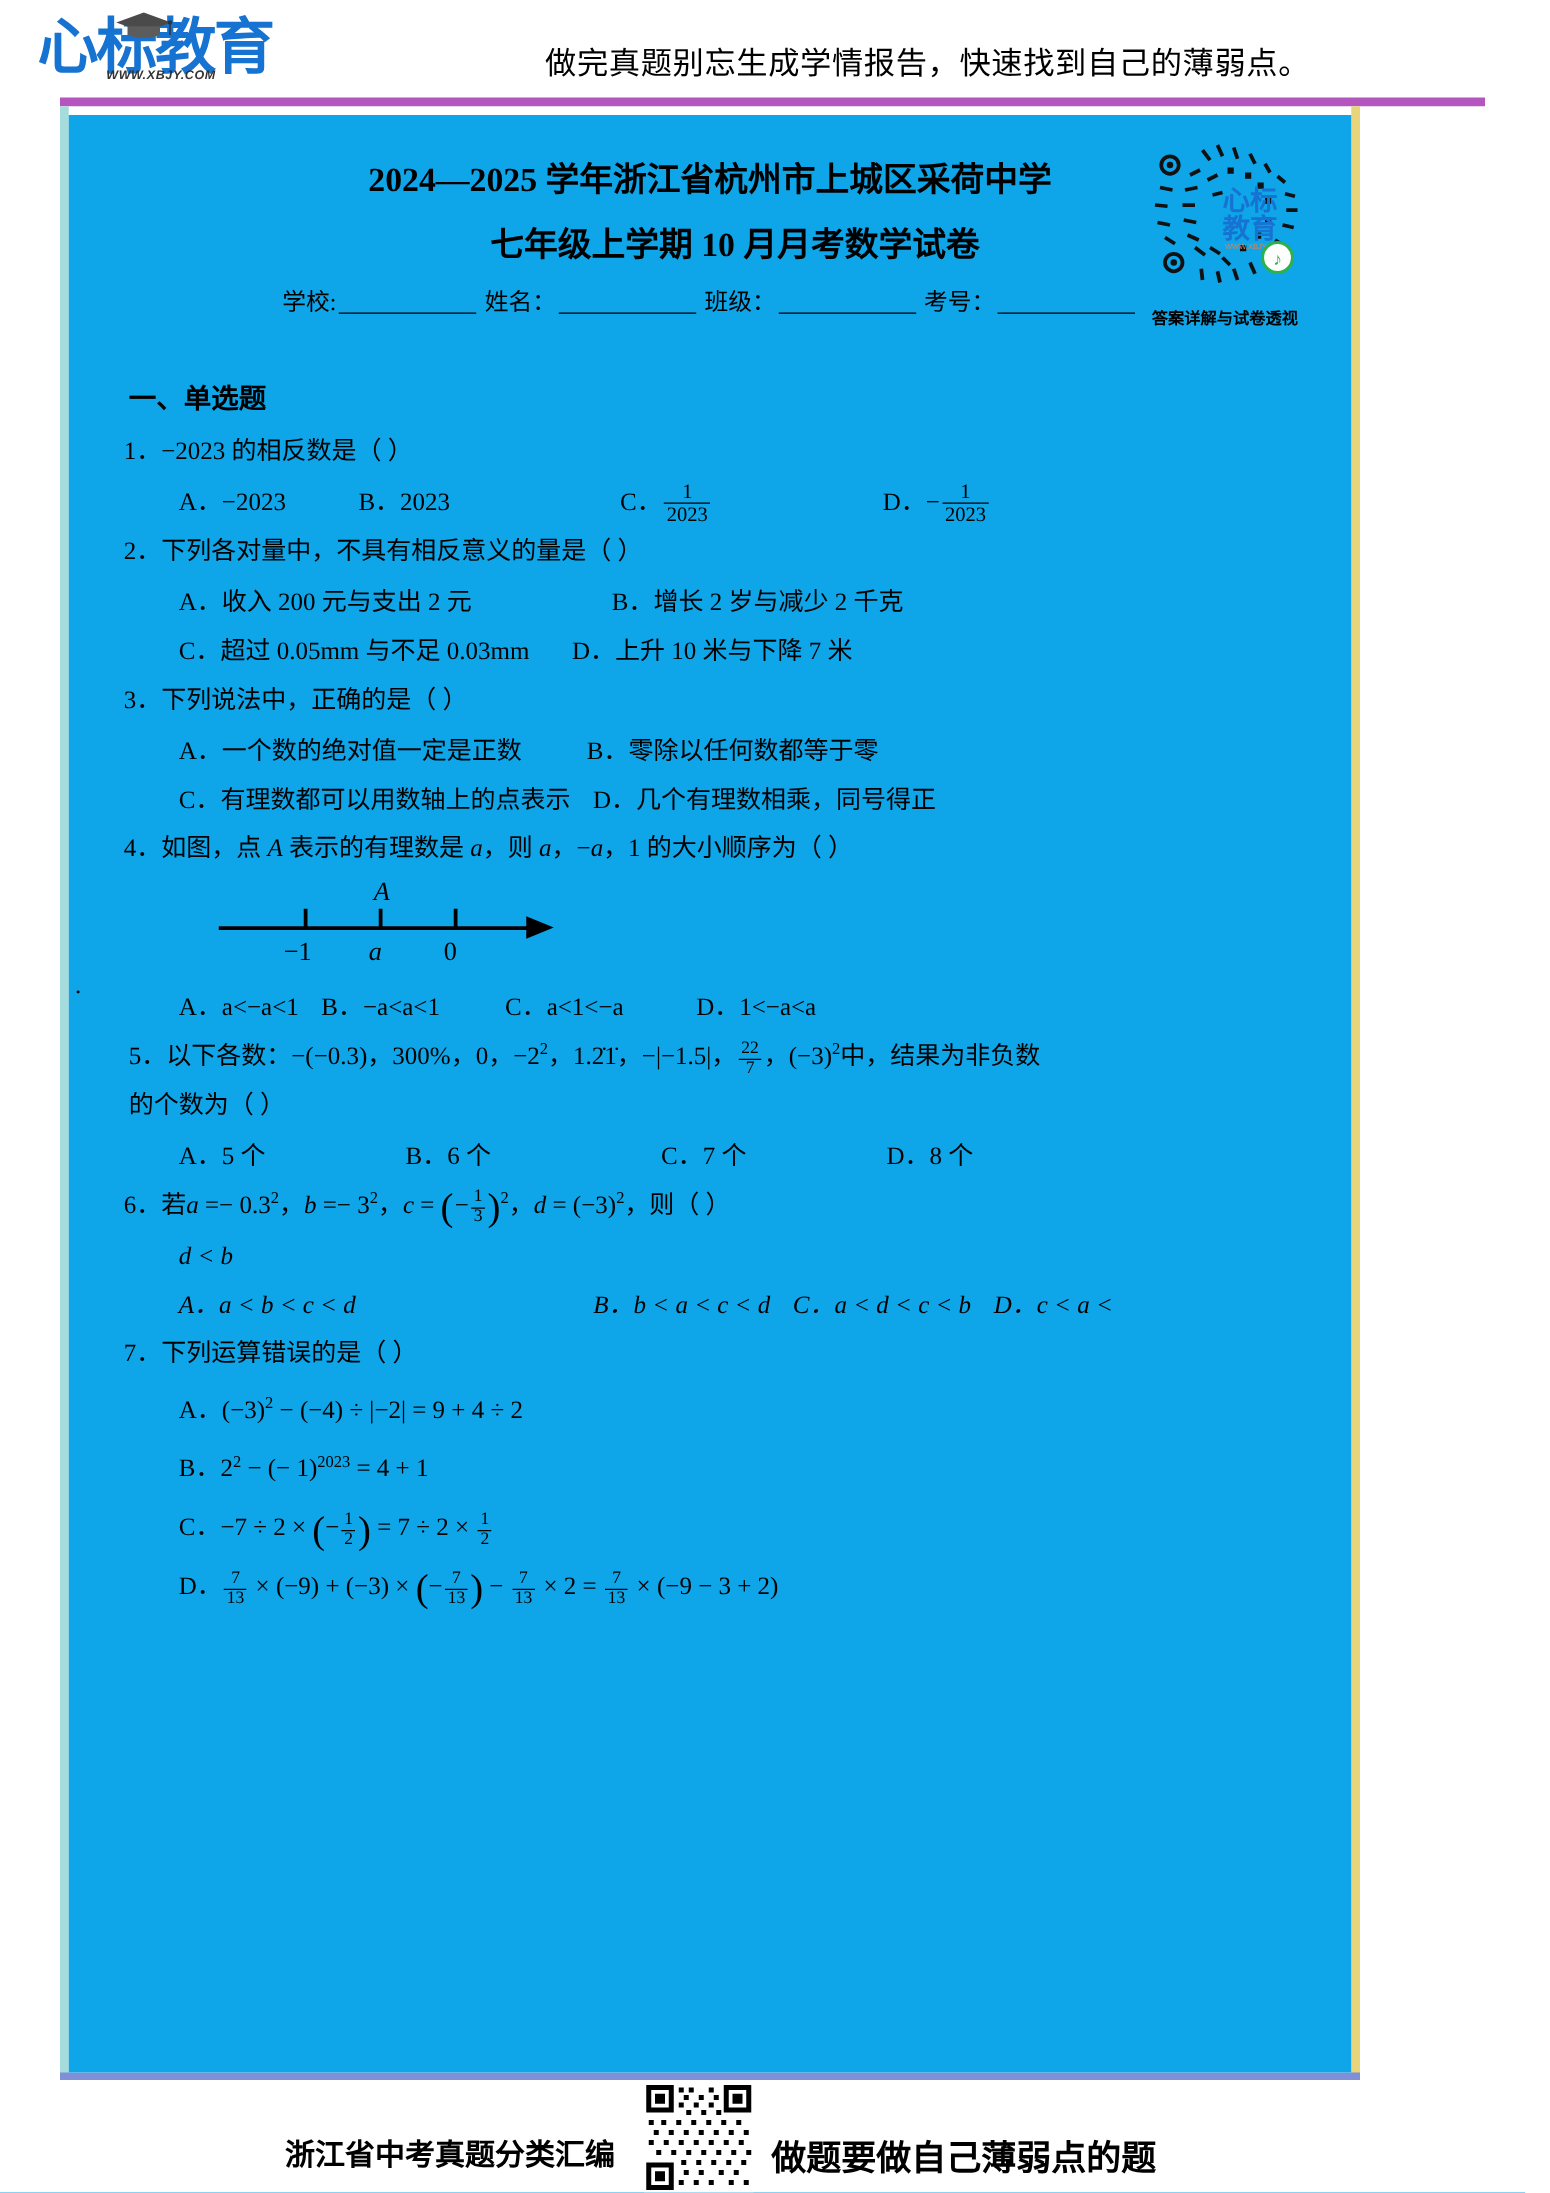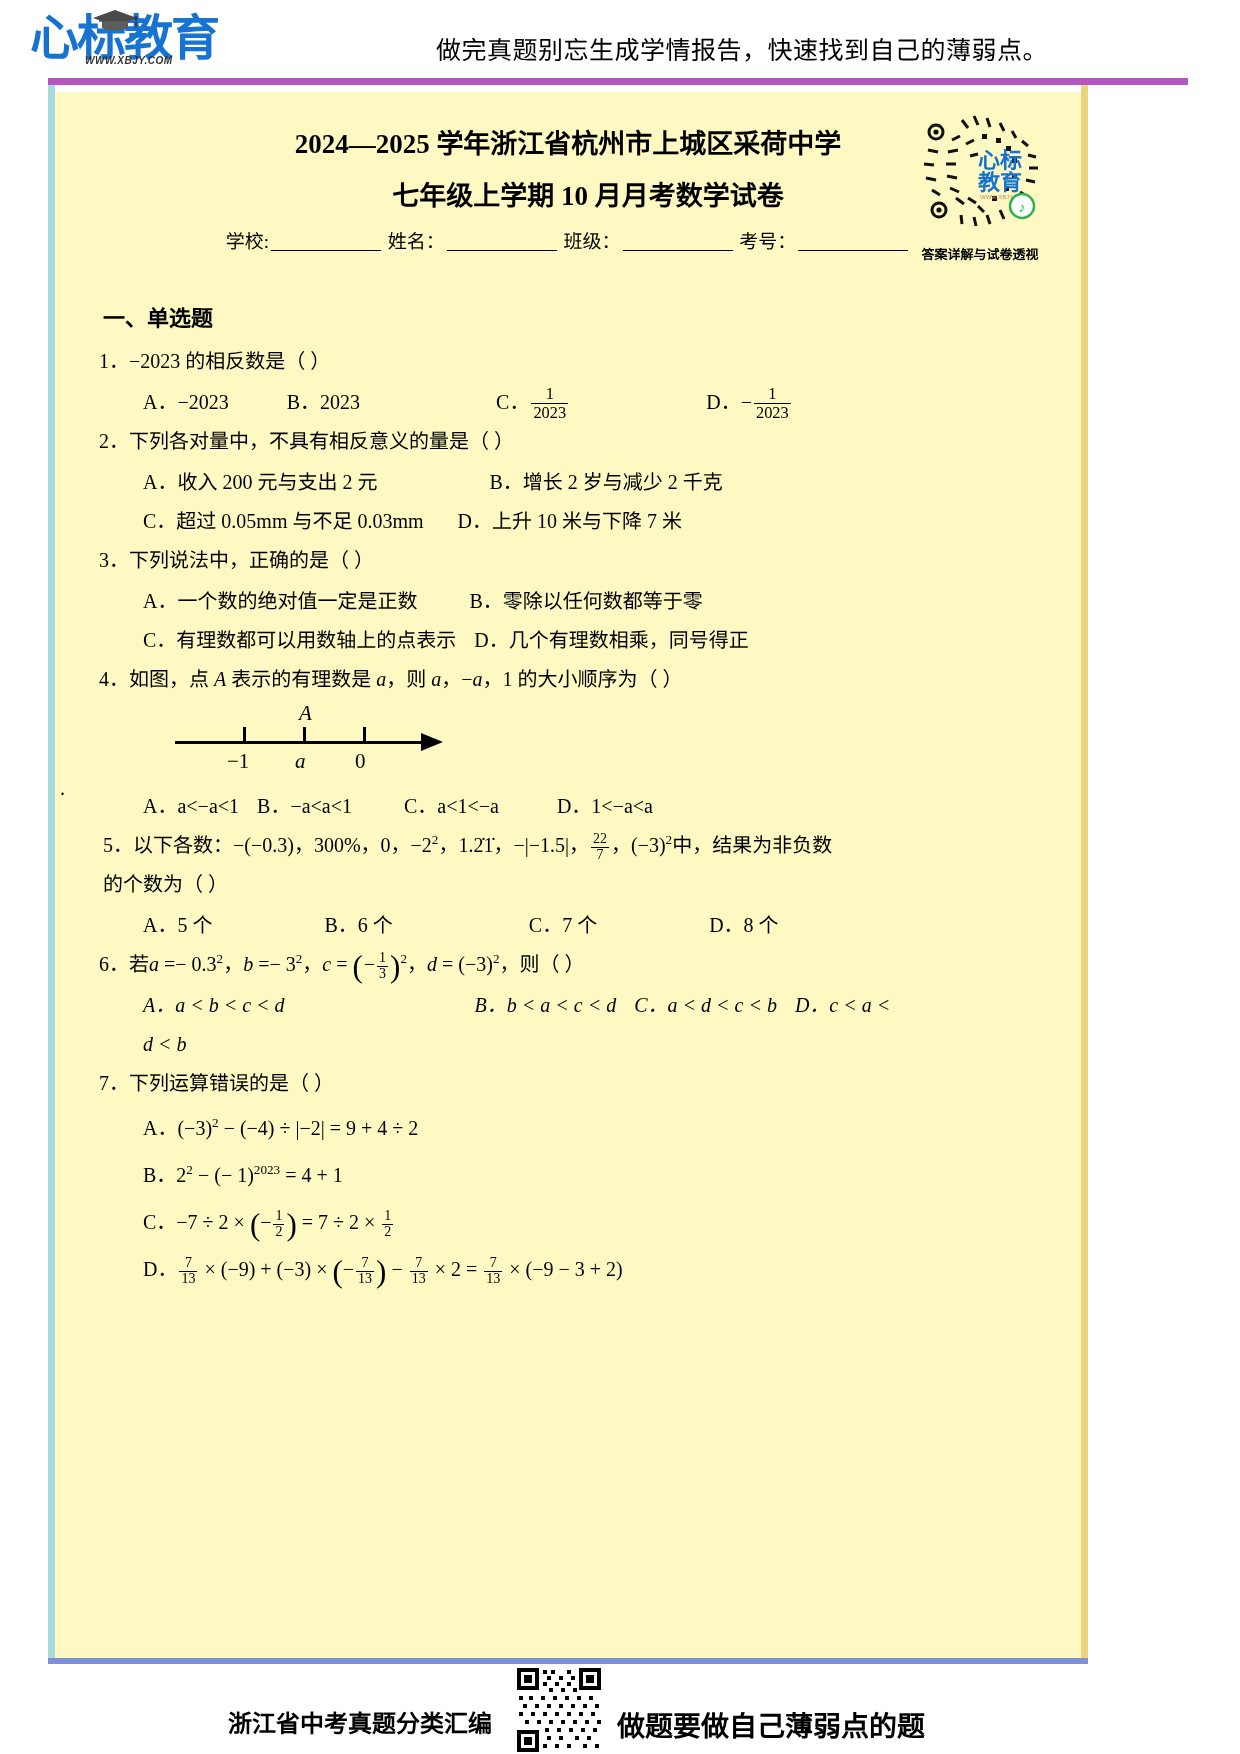--- a/index.html
+++ b/index.html
@@ -61,7 +61,7 @@
   
   .doc{
     position:absolute;left:55px;top:92px;width:1026px;height:1566px;
-    background:#fef9c3;
+    background:#0ea5e9;
   }
 
   .title1,.title2{

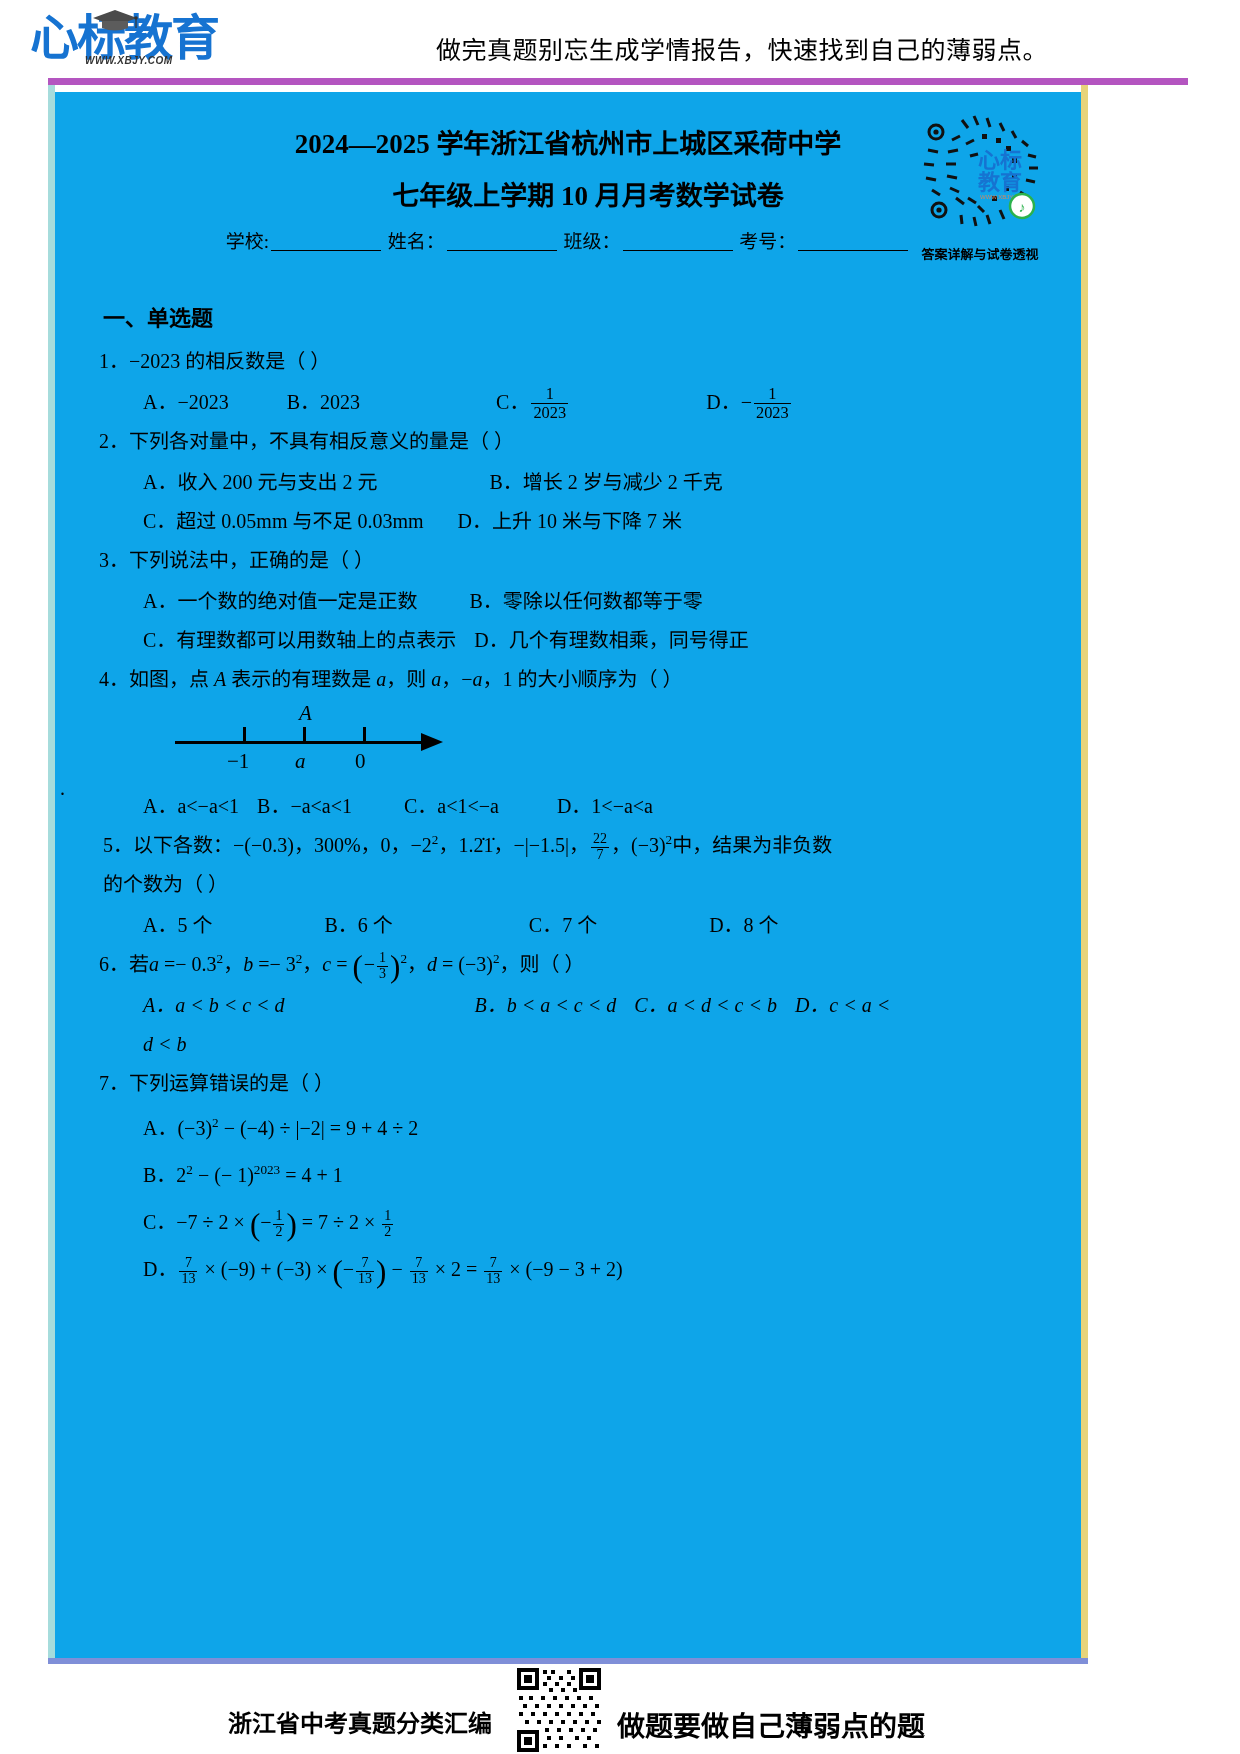--- a/index.html
+++ b/index.html
@@ -317,8 +317,8 @@
       <span>6．</span><span>若</span><i class="v">a</i><span> =− 0.3</span><sup>2</sup><span>，</span><i class="v">b</i><span> =− 3</span><sup>2</sup><span>，</span><i class="v">c</i><span> = </span><span class="paren-big">(</span><span style="margin-left:1px">−</span><span class="frac sm"><span class="num">1</span><span class="den">3</span></span><span class="paren-big">)</span><sup>2</sup><span>，</span><i class="v">d</i><span> = (−3)</span><sup>2</sup><span>，则（ ）</span>
     </div>
     <div class="opts">
+      <span class="opt-row"><i class="v">d &lt; b</i></span>
       <span class="opt-row"><i class="v">A．a &lt; b &lt; c &lt; d</i><span class="sp-xl"></span><span class="sp-xl"></span><span class="sp-md"></span><i class="v">B．b &lt; a &lt; c &lt; d</i><span class="sp-sm"></span><i class="v">C．a &lt; d &lt; c &lt; b</i><span class="sp-sm"></span><i class="v">D．c &lt; a &lt;</i></span>
-      <span class="opt-row"><i class="v">d &lt; b</i></span>
     </div>
 
     <div class="q q-stem">

